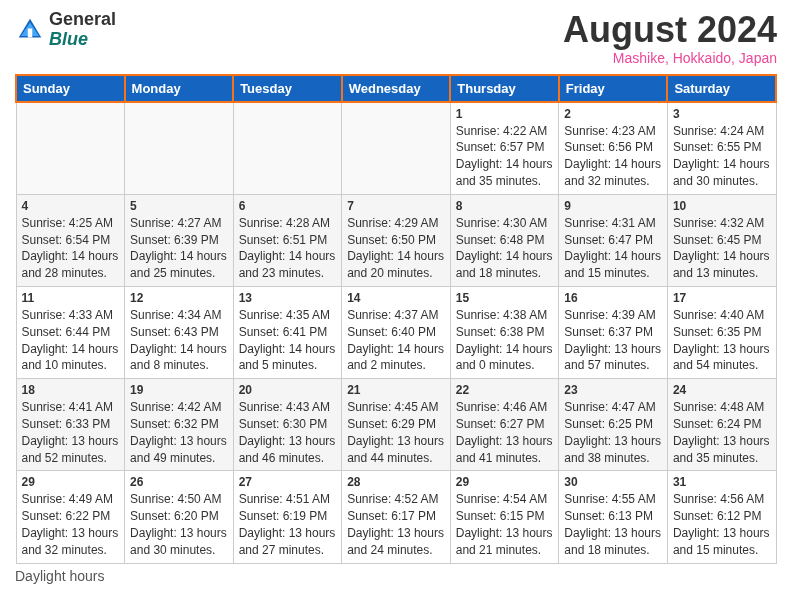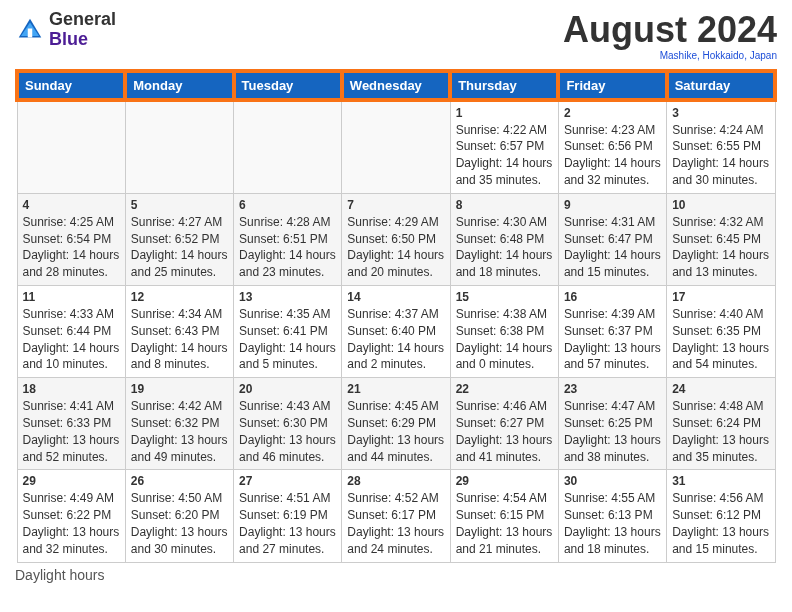--- a/index.html
+++ b/index.html
@@ -34,7 +34,7 @@
       line-height: 1.1;
     }
     .logo-text span.general { color: #333; }
-    .logo-text span.blue { color: #4c1d95; }
+    .logo-text span.blue { color: #0f766e; font-style: italic; }
     .logo-icon {
       width: 30px;
       height: 30px;

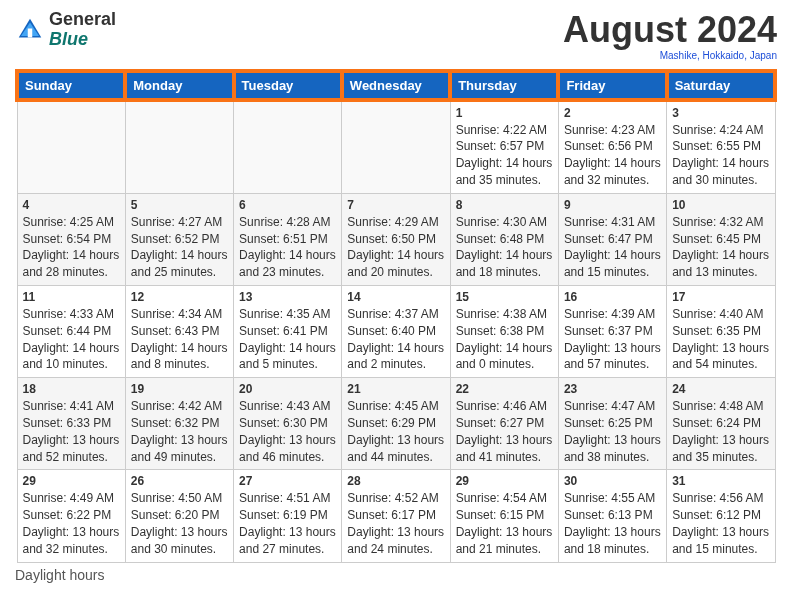--- a/index.html
+++ b/index.html
@@ -49,8 +49,8 @@
       line-height: 1.1;
     }
     .location {
-      font-size: 10px;
-      color: #1d4ed8;
+      font-size: 14px;
+      color: #ec4899;
     }
     .calendar {
       flex: 1;

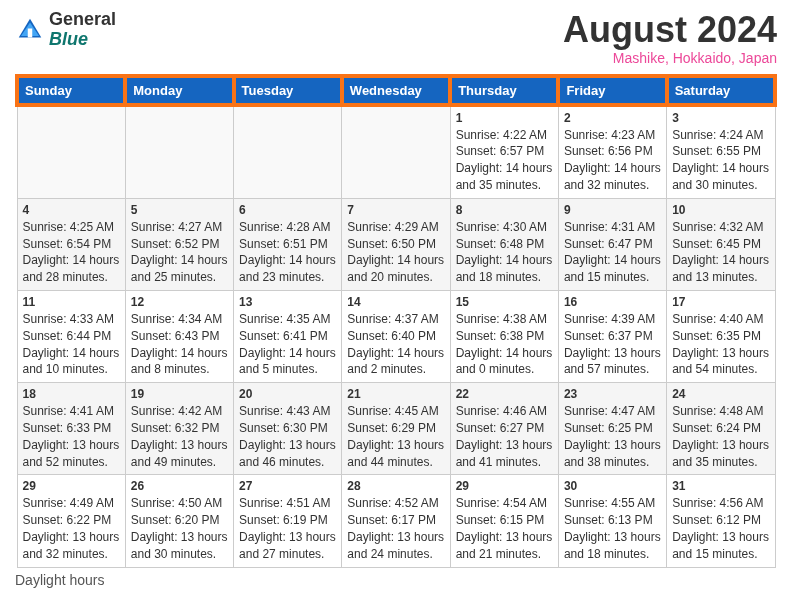--- a/index.html
+++ b/index.html
@@ -65,7 +65,7 @@
       text-align: left;
       padding: 5px 6px;
       font-size: 13px;
-      border: 4px solid #f97316;
+      border: 2px solid #f97316;
     }
     .calendar td {
       vertical-align: top;

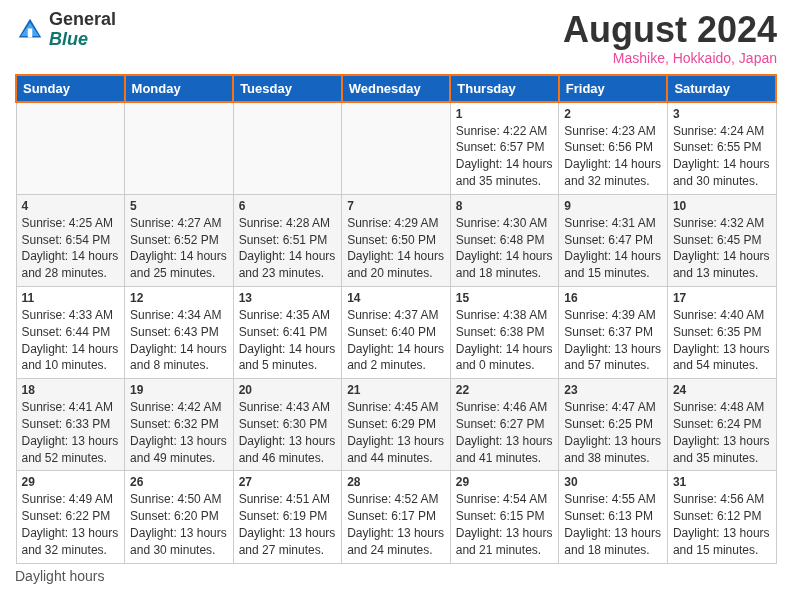--- a/index.html
+++ b/index.html
@@ -168,7 +168,7 @@
           <td>
             <span class="day-num">5</span>
             <div class="day-info" style="white-space: pre-line;">Sunrise: 4:27 AM
-Sunset: 6:52 PM
+Sunset: 6:39 PM
 Daylight: 14 hours and 25 minutes.</div>
           </td>
           <td>

